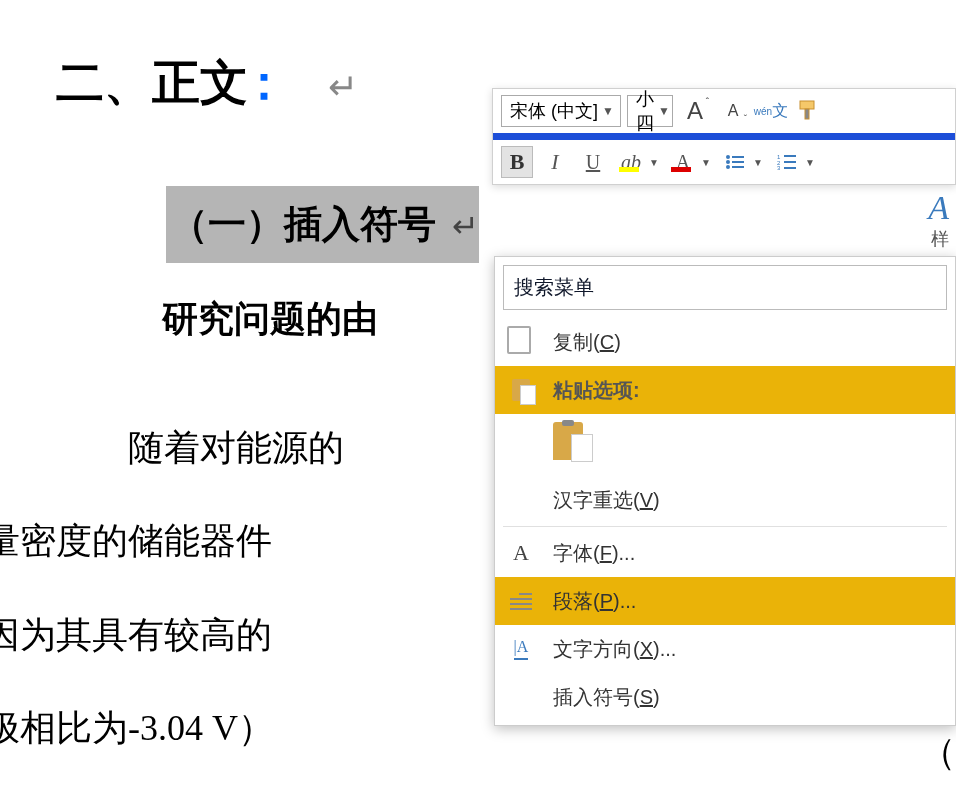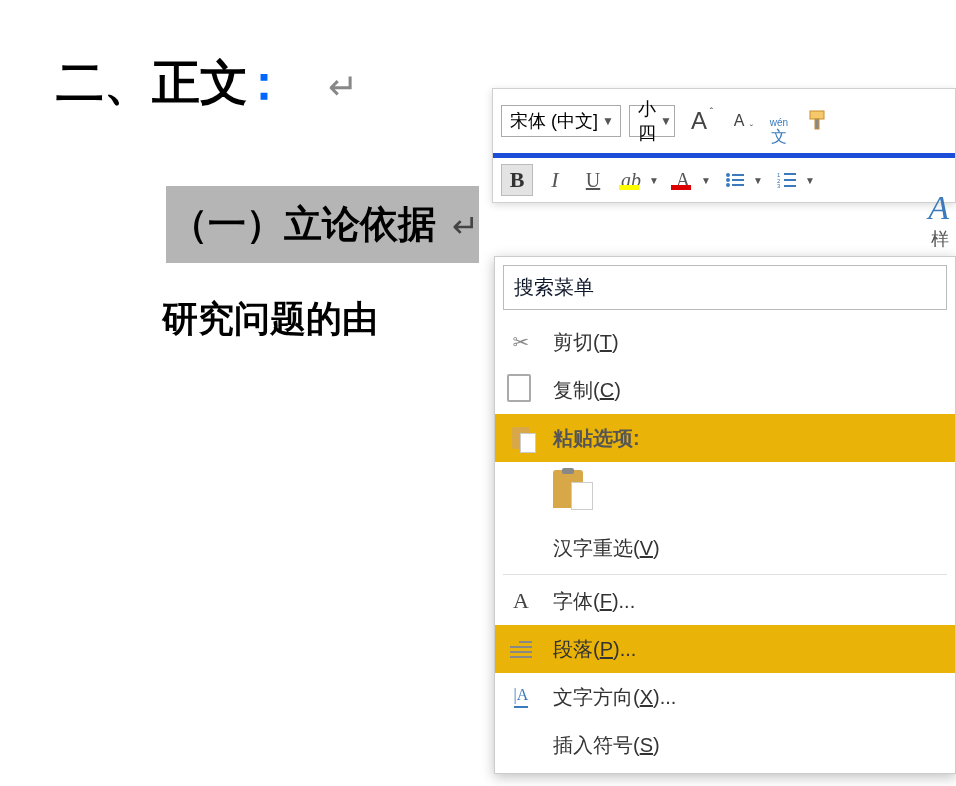--- a/index.html
+++ b/index.html
@@ -88,8 +88,7 @@
     }
     
     .toolbar-row:first-child {
-      border-bottom: 5px solid #1d4ed8;
-      gap: 8px;
+      border-bottom: 7px solid #1d4ed8;
     }
     
     .font-select {

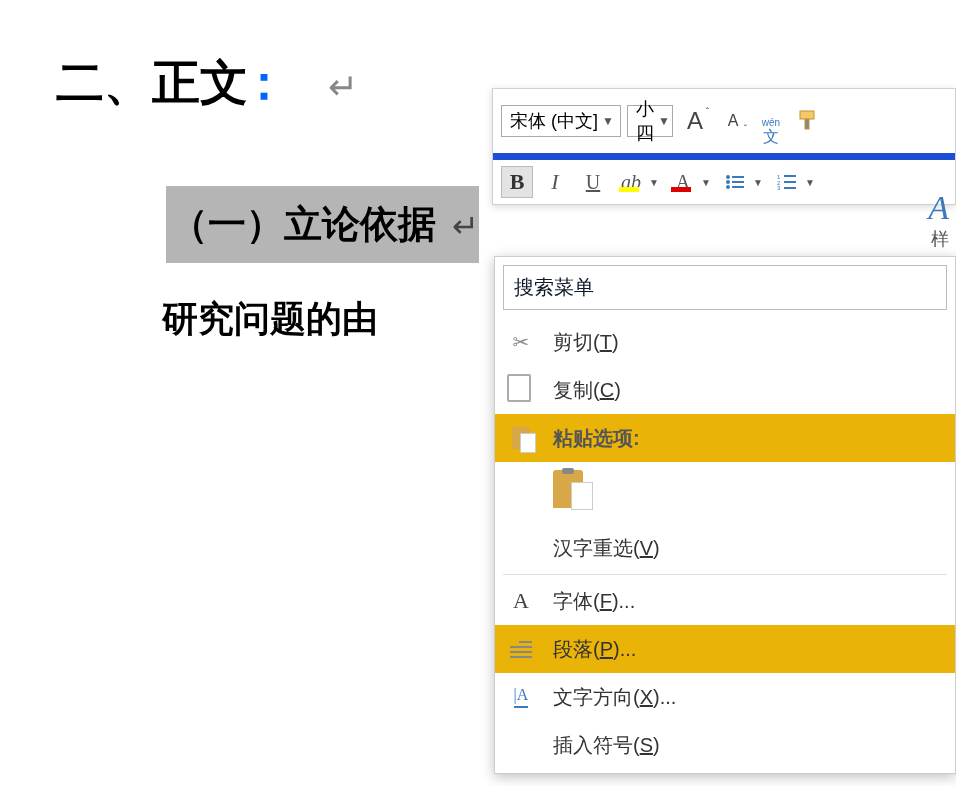--- a/index.html
+++ b/index.html
@@ -130,8 +130,7 @@
       font-size: 10px;
       line-height: 1.1;
       text-align: center;
-      flex-direction: column;
-      margin-top: 20px;
+      flex-direction: row;
     }
     
     .bold-btn {

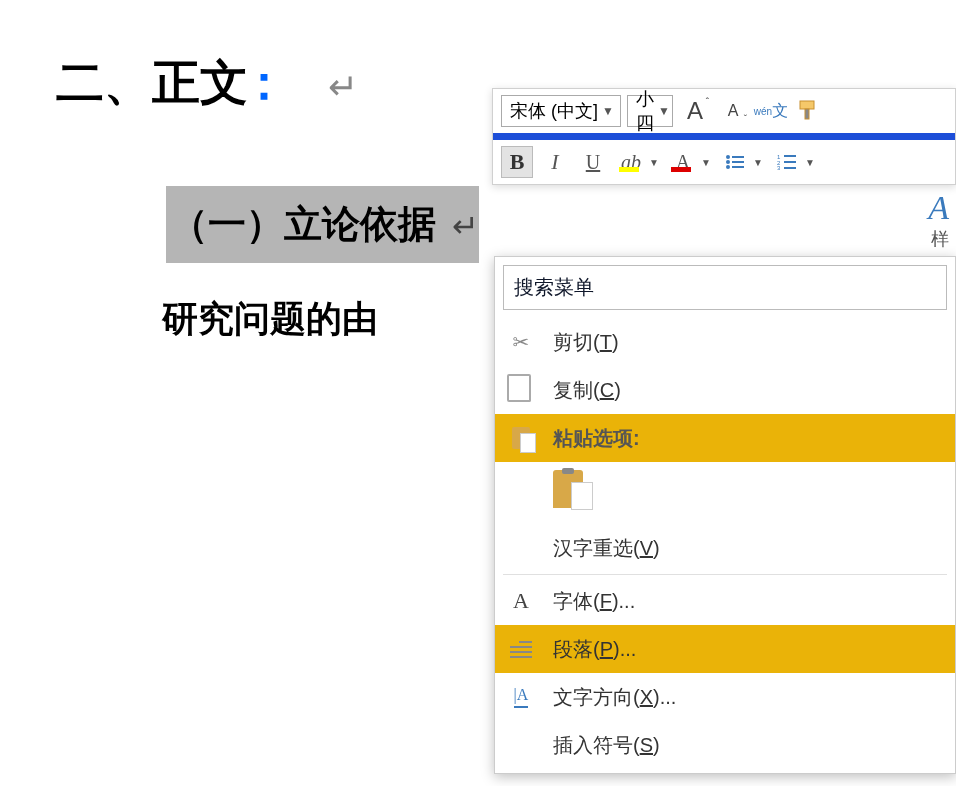--- a/index.html
+++ b/index.html
@@ -373,7 +373,7 @@
   </div>
   
   <div class="selected-block">
-    <span class="subheading">（一）立论依据</span>
+    <span class="subheading">（一）插入符号</span>
     <span class="paragraph-mark-inline">↵</span>
   </div>
   

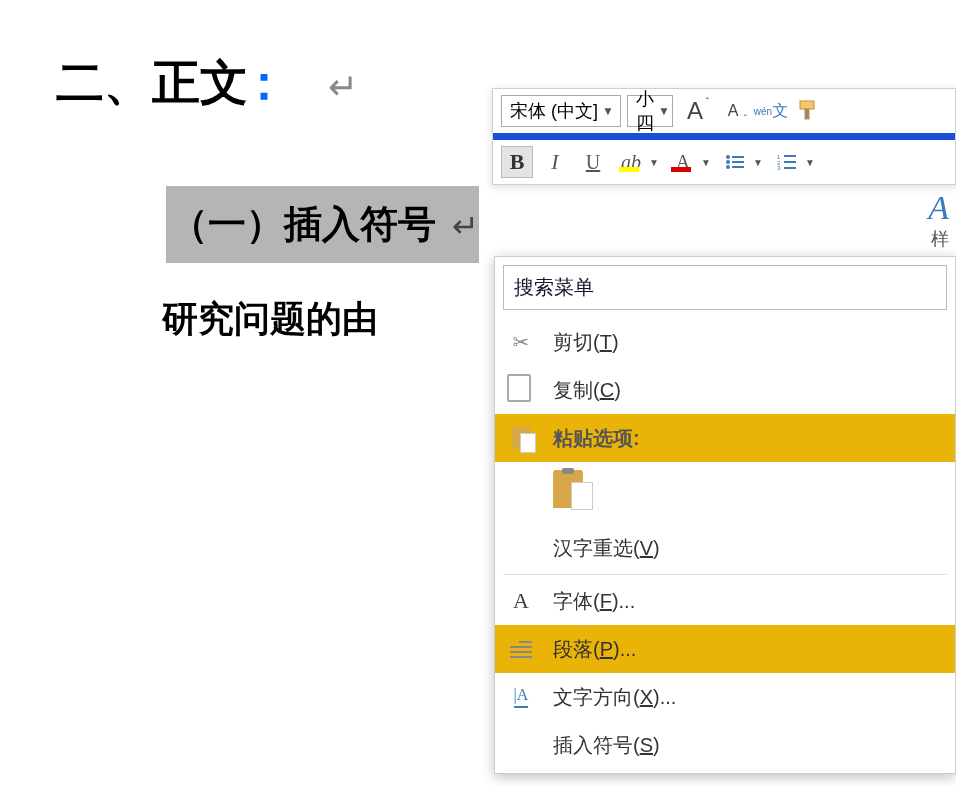--- a/index.html
+++ b/index.html
@@ -467,10 +467,6 @@
 <div class="context-menu">
   <div class="search-box">搜索菜单</div>
 
-  <div class="menu-item">
-    <div class="menu-icon scissors-icon"></div>
-    <span class="menu-label"><span>剪切(</span><span class="underline">T</span><span>)</span></span>
-  </div>
 
   <div class="menu-item">
     <div class="menu-icon">

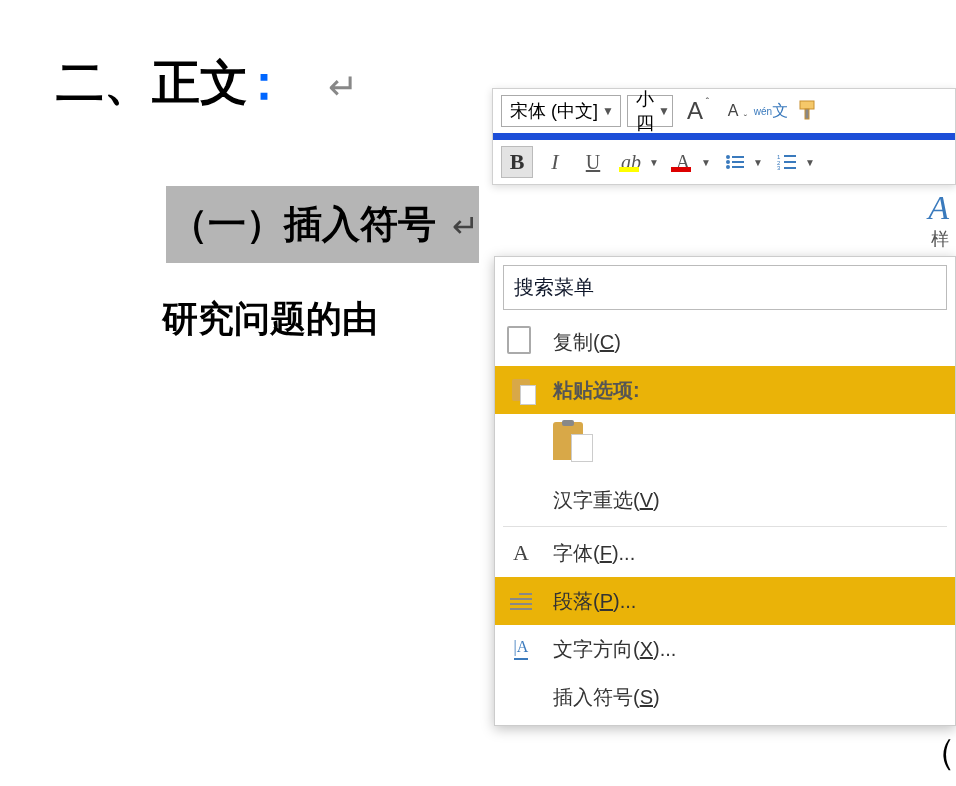--- a/index.html
+++ b/index.html
@@ -379,6 +379,12 @@
   
   <div class="body-heading">研究问题的由</div>
   
+  <div class="body-text">
+    <span>随着对能源的</span><br>
+    <span style="text-indent:0;display:inline-block;margin-left:-2em">量密度的储能器件</span><br>
+    <span style="text-indent:0;display:inline-block;margin-left:-2em">因为其具有较高的</span><br>
+    <span style="text-indent:0;display:inline-block;margin-left:-2em">极相比为-3.04 V）</span>
+  </div>
 </div>
 
 <div style="position:absolute;right:0;top:536px;font-size:36px;font-family:SimSun">页|</div>

